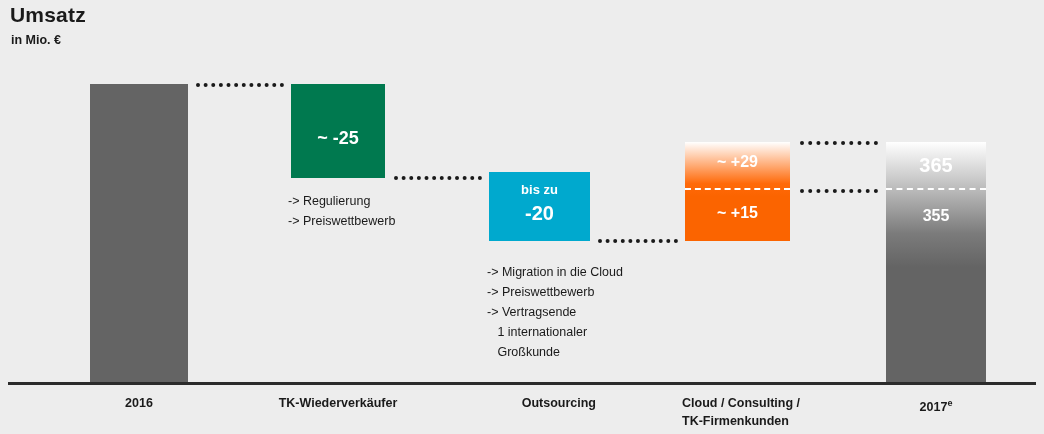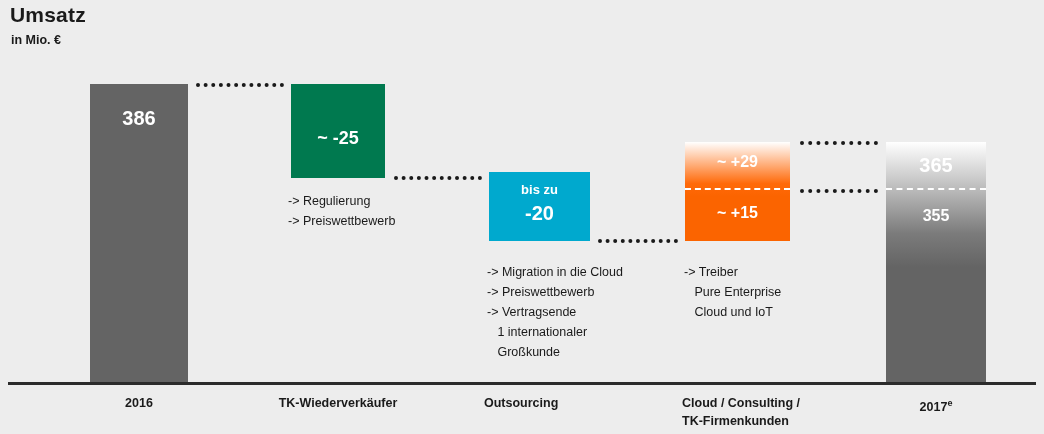--- a/index.html
+++ b/index.html
@@ -178,7 +178,6 @@
     <div class="bar-split" style="top:46px;"></div>
   </div>
 
-  <div class="val val-386">386</div>
 
   <div class="val val-green">~ -25</div>
 

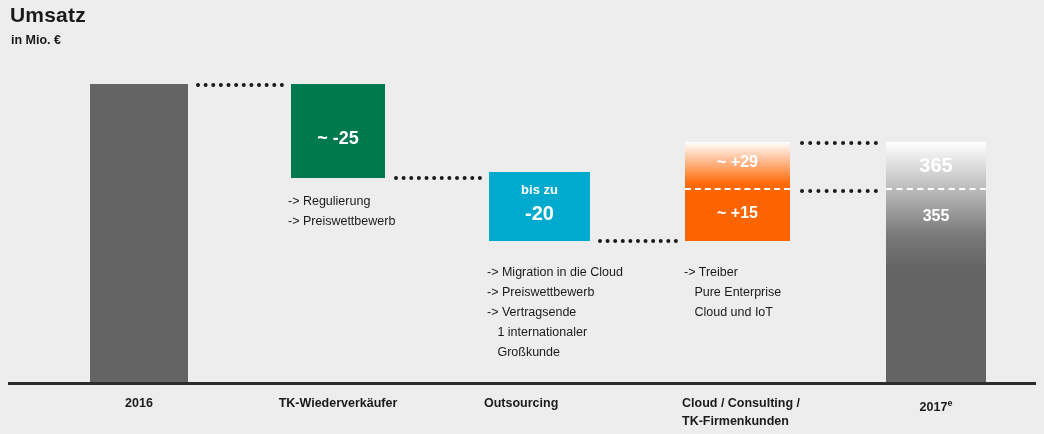--- a/index.html
+++ b/index.html
@@ -203,9 +203,6 @@
 -&gt; Vertragsende
    1 internationaler
    Großkunde</div>
-  <div class="note note-orange">-&gt; Treiber
-   Pure Enterprise
-   Cloud und IoT</div>
 
   <div class="axis-line"></div>
 

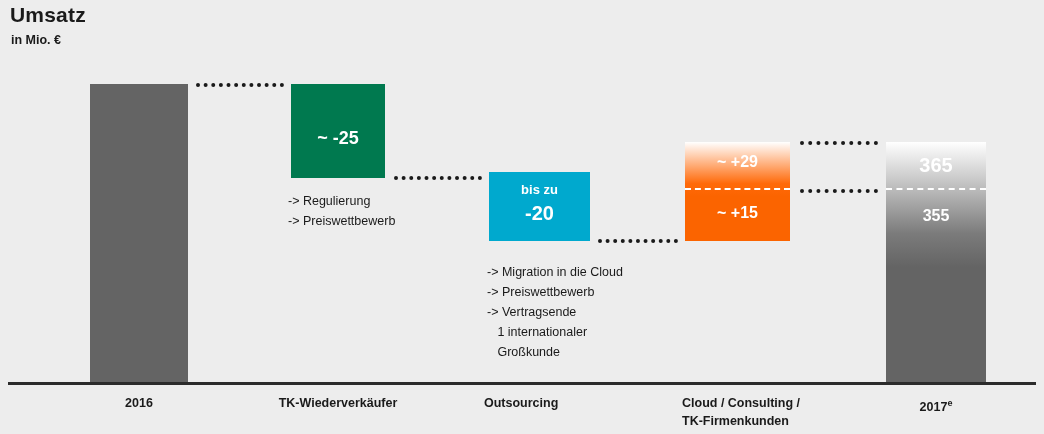--- a/index.html
+++ b/index.html
@@ -151,7 +151,7 @@
   }
   .cat-1 { left: 90px;  top: 394px; width: 98px;  text-align: center; }
   .cat-2 { left: 274px; top: 394px; width: 128px; text-align: center; }
-  .cat-3 { left: 484px; top: 394px; width: 112px; text-align: left; }
+  .cat-3 { left: 484px; top: 394px; width: 112px; text-align: right; }
   .cat-4 { left: 682px; top: 394px; width: 130px; text-align: left; }
   .cat-5 { left: 886px; top: 394px; width: 100px; text-align: center; }
   .cat sup { font-size: 9px; vertical-align: super; }

